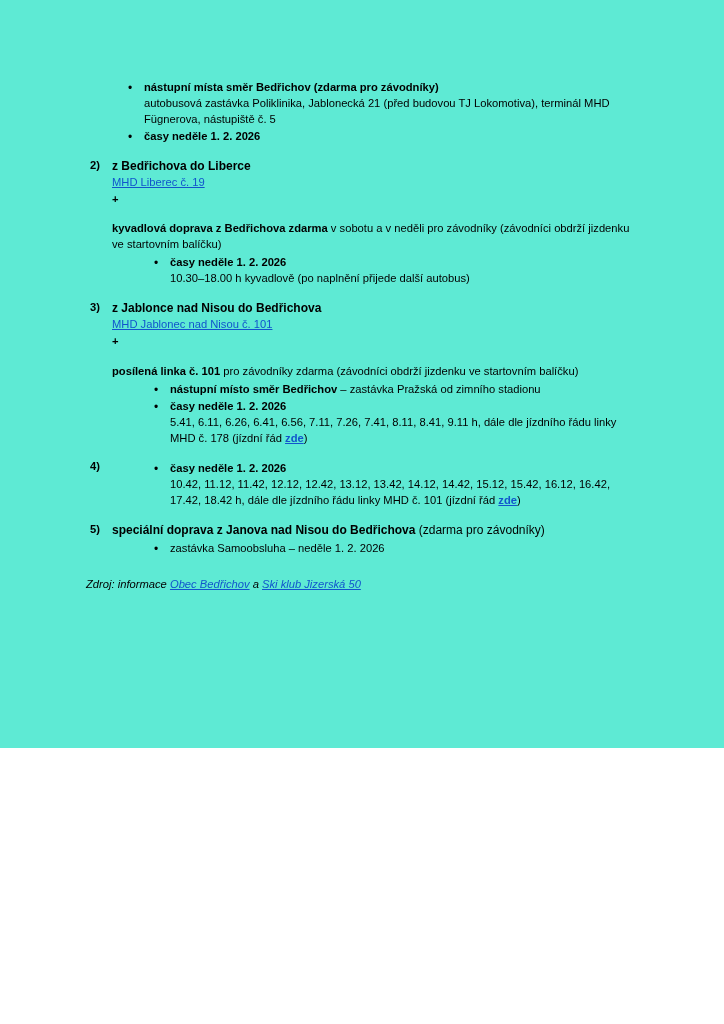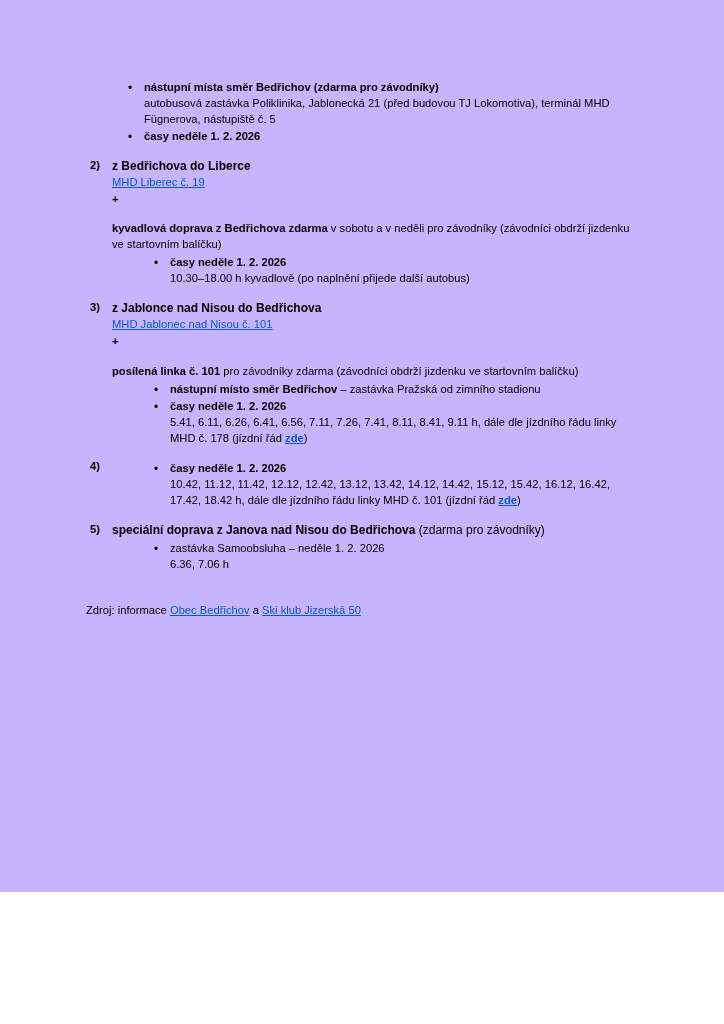--- a/index.html
+++ b/index.html
@@ -17,8 +17,8 @@
   .page {
     position: relative;
     width: 724px;
-    height: 892px;
-    background: #c4b5fd;
+    height: 748px;
+    background: #5eead4;
     box-sizing: border-box;
     padding: 78px 86px 0 86px;
   }

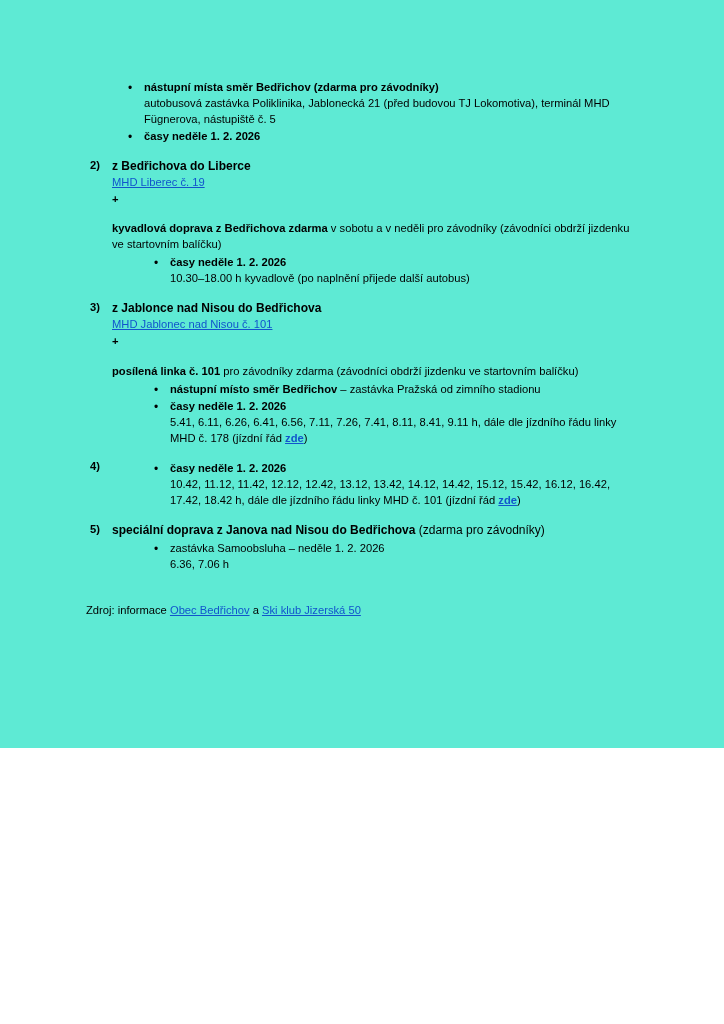--- a/index.html
+++ b/index.html
@@ -178,7 +178,6 @@
         <ul class="bullets">
           <li>
             <div class="li-sub">zastávka Samoobsluha – neděle 1. 2. 2026</div>
-            <div class="li-sub">6.36, 7.06 h</div>
           </li>
         </ul>
       </div>

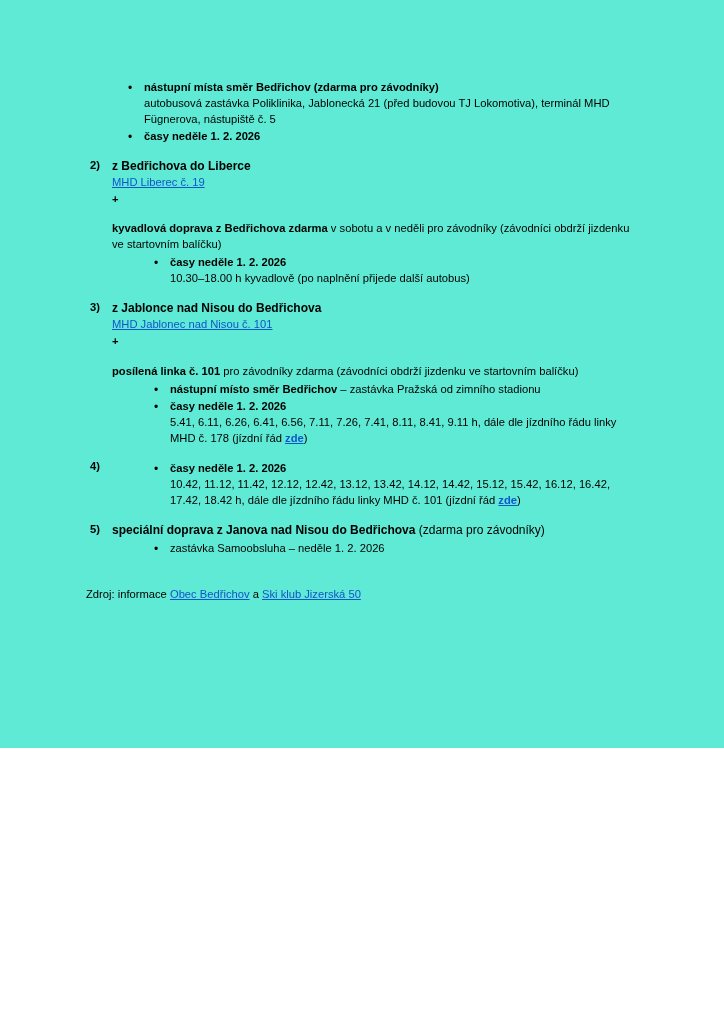--- a/index.html
+++ b/index.html
@@ -94,7 +94,8 @@
     font-size: 11.2px;
   }
   .footer-para.second {
-    margin-top: 30px;
+    margin-top: 20px;
+    font-style: italic;
   }
   
   .top-bullets {

